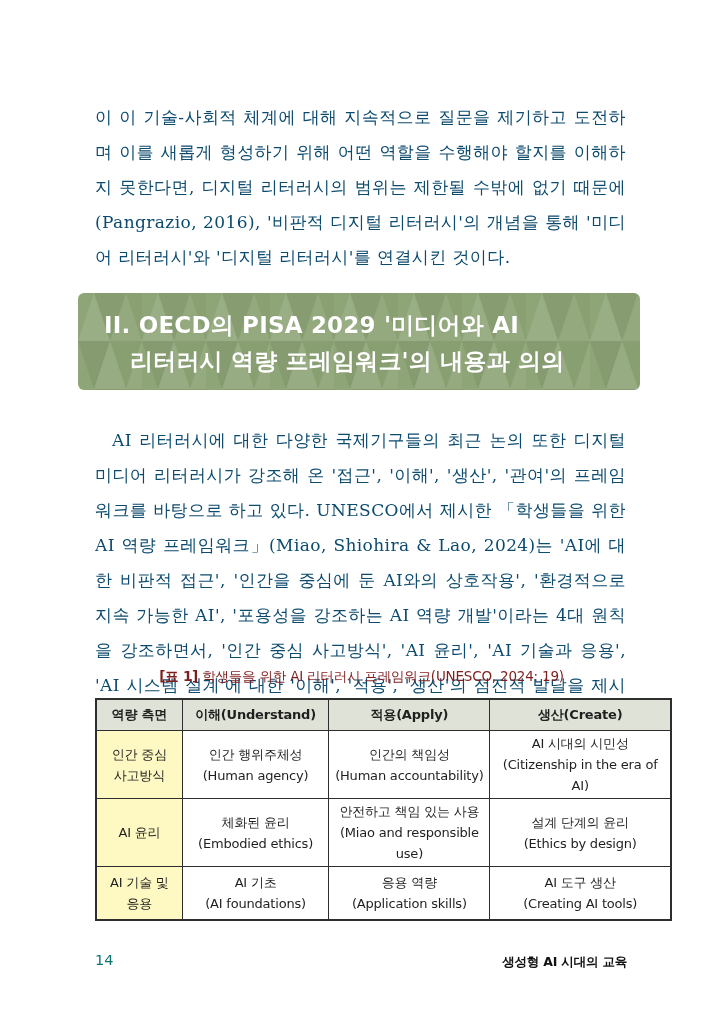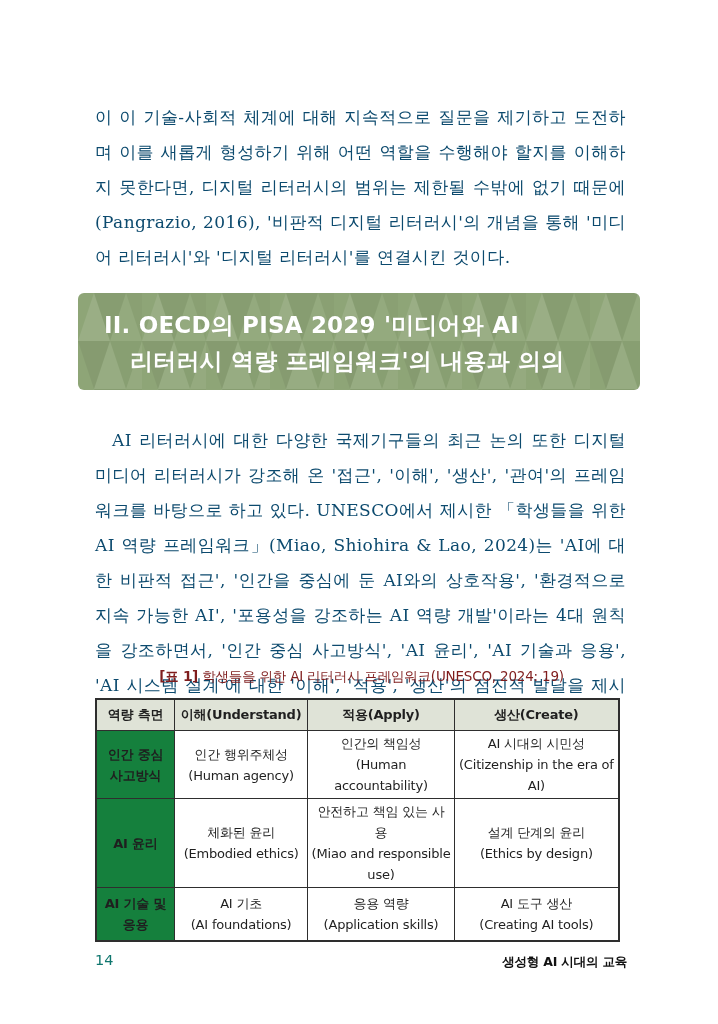--- a/index.html
+++ b/index.html
@@ -82,7 +82,7 @@
     position: absolute;
     left: 95px;
     top: 698px;
-    width: 525px;
+    width: 577px;
     border-collapse: collapse;
     table-layout: fixed;
     font-size: 13px;

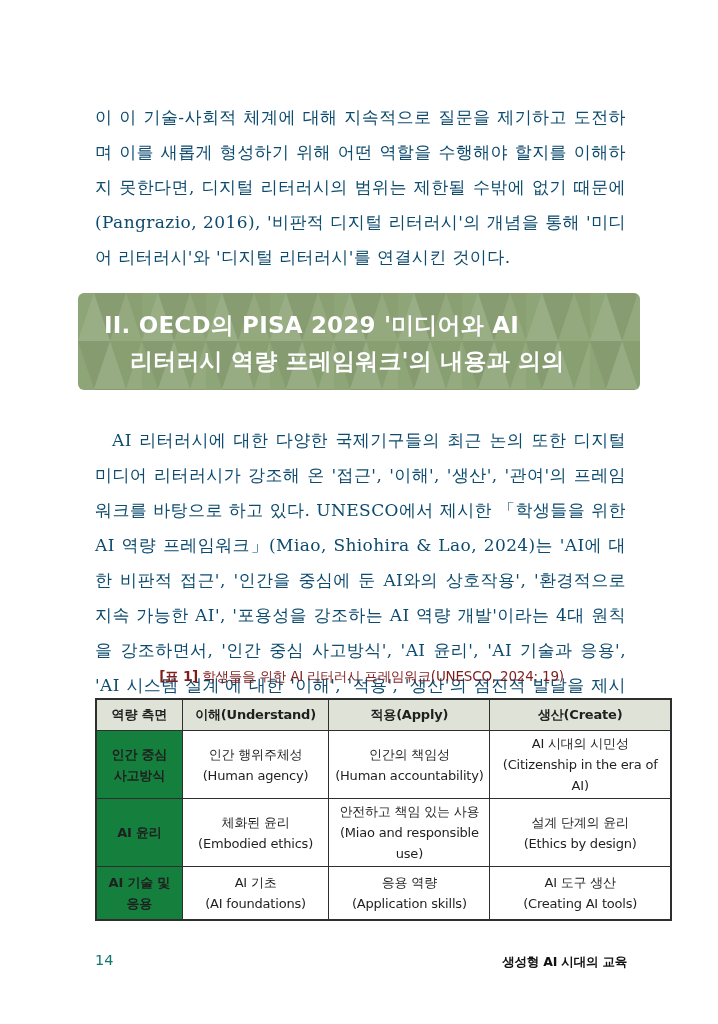--- a/index.html
+++ b/index.html
@@ -104,8 +104,8 @@
     line-height: 18px;
   }
   .framework-table tbody th.aspect {
-    font-weight: bold;
-    background: #15803d;
+    font-weight: normal;
+    background: #fef9c3;
     white-space: pre-line;
     height: 48px;
   }

